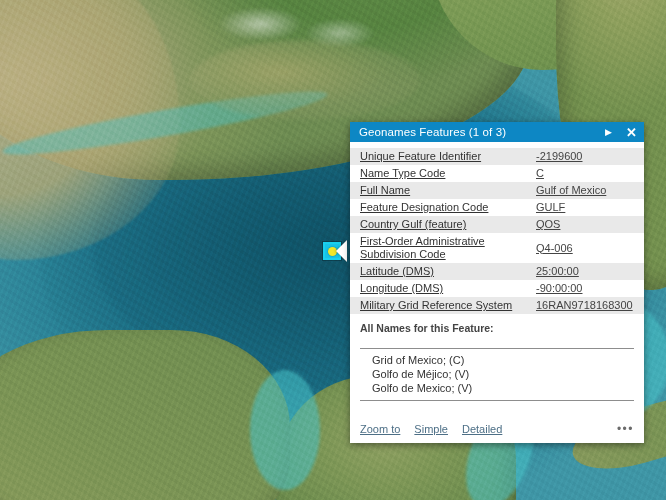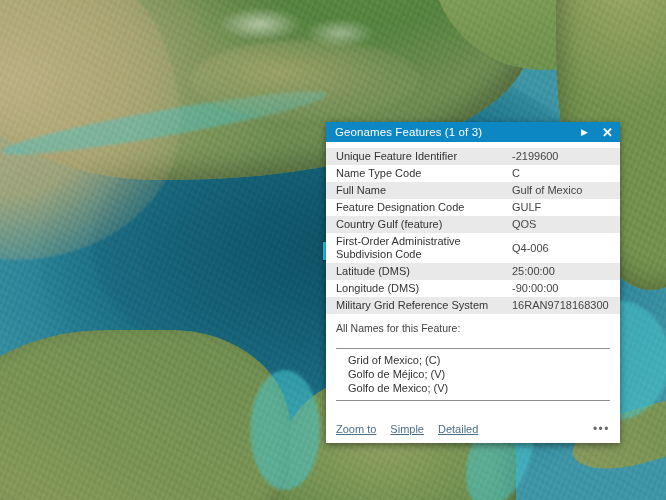--- a/index.html
+++ b/index.html
@@ -126,7 +126,7 @@
 
   
   .popup{
-    position:absolute;left:326px;top:122px;width:294px;
+    position:absolute;left:350px;top:122px;width:294px;
     background:#ffffff;
     box-shadow:0 2px 7px rgba(0,0,0,.45);
     font-size:11px;color:#2b2b2b;

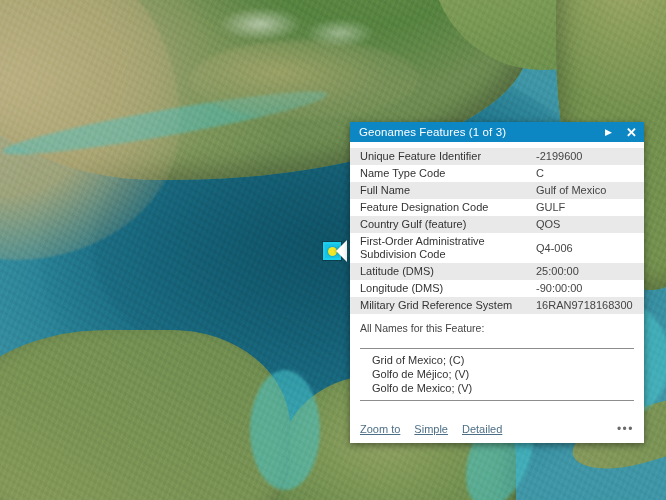--- a/index.html
+++ b/index.html
@@ -154,7 +154,7 @@
   .attr-table{width:100%;border-collapse:collapse;}
   .attr-table tr td{
     padding:2px 4px 2px 10px;vertical-align:middle;
-    font-size:11px;line-height:13px;color:#333;
+    font-size:11px;line-height:13px;color:#333;text-decoration:underline;
   }
   .attr-table tr td.val{padding-left:8px;width:104px;color:#444;}
   .attr-table tr.shade td{background:#e9e9e9;}

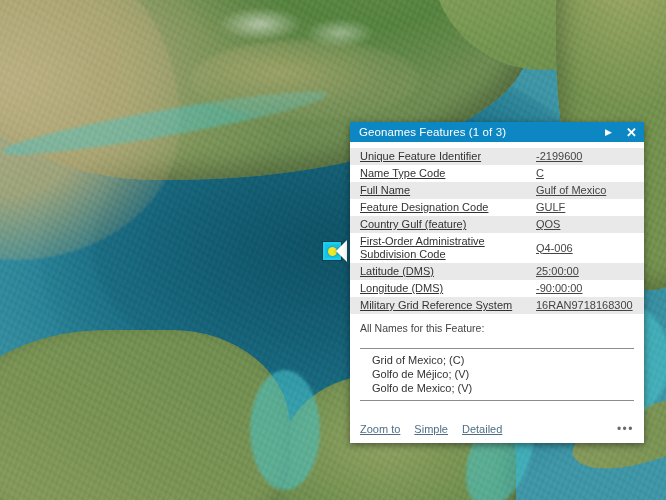--- a/index.html
+++ b/index.html
@@ -161,7 +161,7 @@
   .attr-table tr.tall td{height:26px;}
 
   .names-wrap{padding:8px 10px 4px 10px;}
-  .names-title{font-size:10.5px;color:#444;padding-bottom:3px;}
+  .names-title{font-size:10.5px;color:#444;padding-bottom:3px;font-weight:bold;}
   .names-list{
     border-top:1px solid #8d8d8d;border-bottom:1px solid #8d8d8d;
     padding:4px 0 5px 12px;

